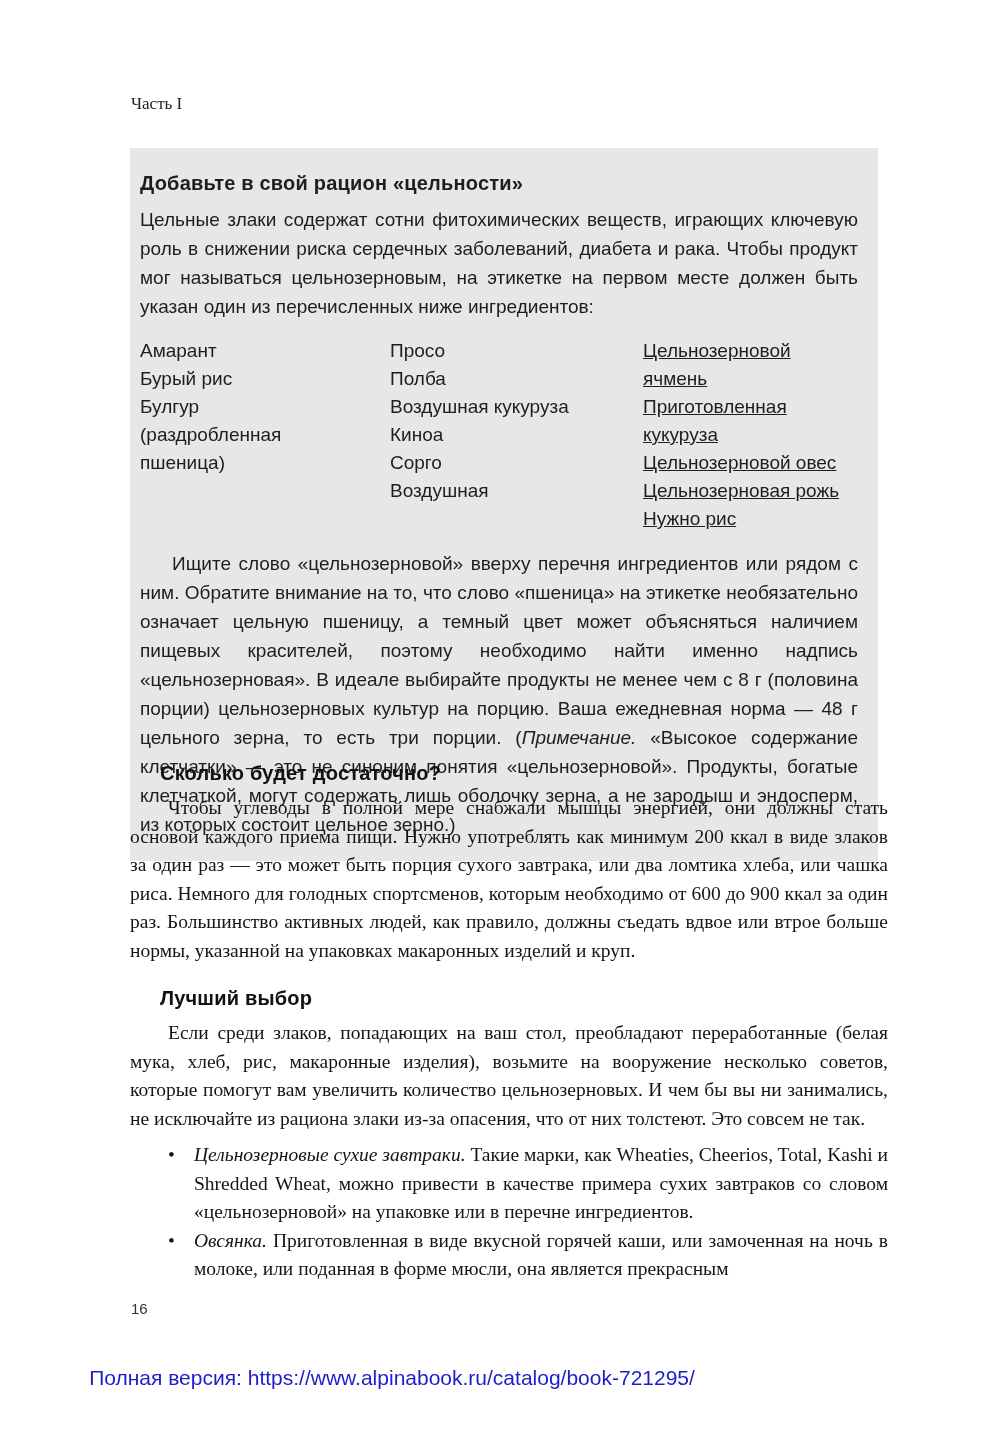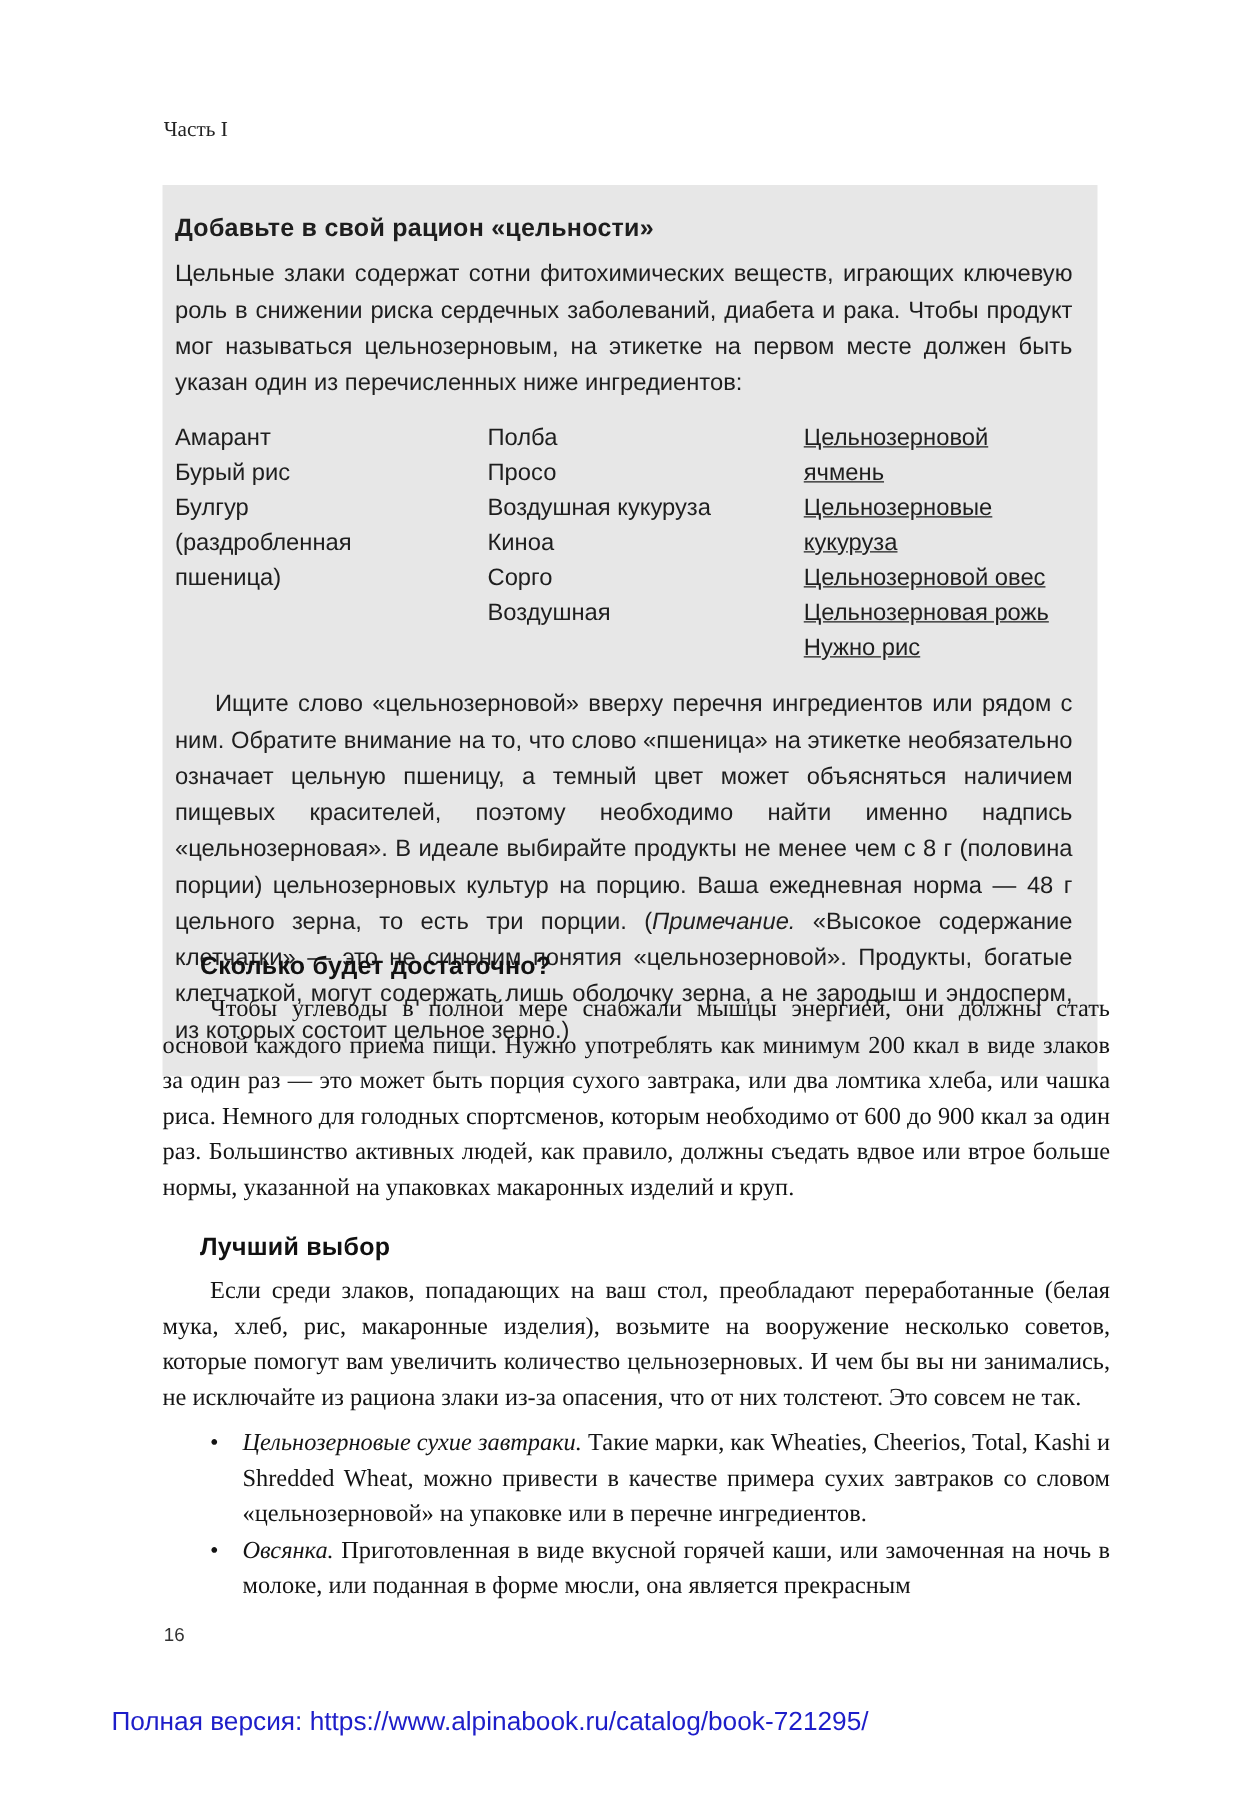--- a/index.html
+++ b/index.html
@@ -115,8 +115,8 @@
       <div>пшеница)</div>
     </div>
     <div class="grain-col-2">
+      <div>Просо</div>
       <div>Полба</div>
-      <div>Просо</div>
       <div>Воздушная кукуруза</div>
       <div>Киноа</div>
       <div>Сорго</div>

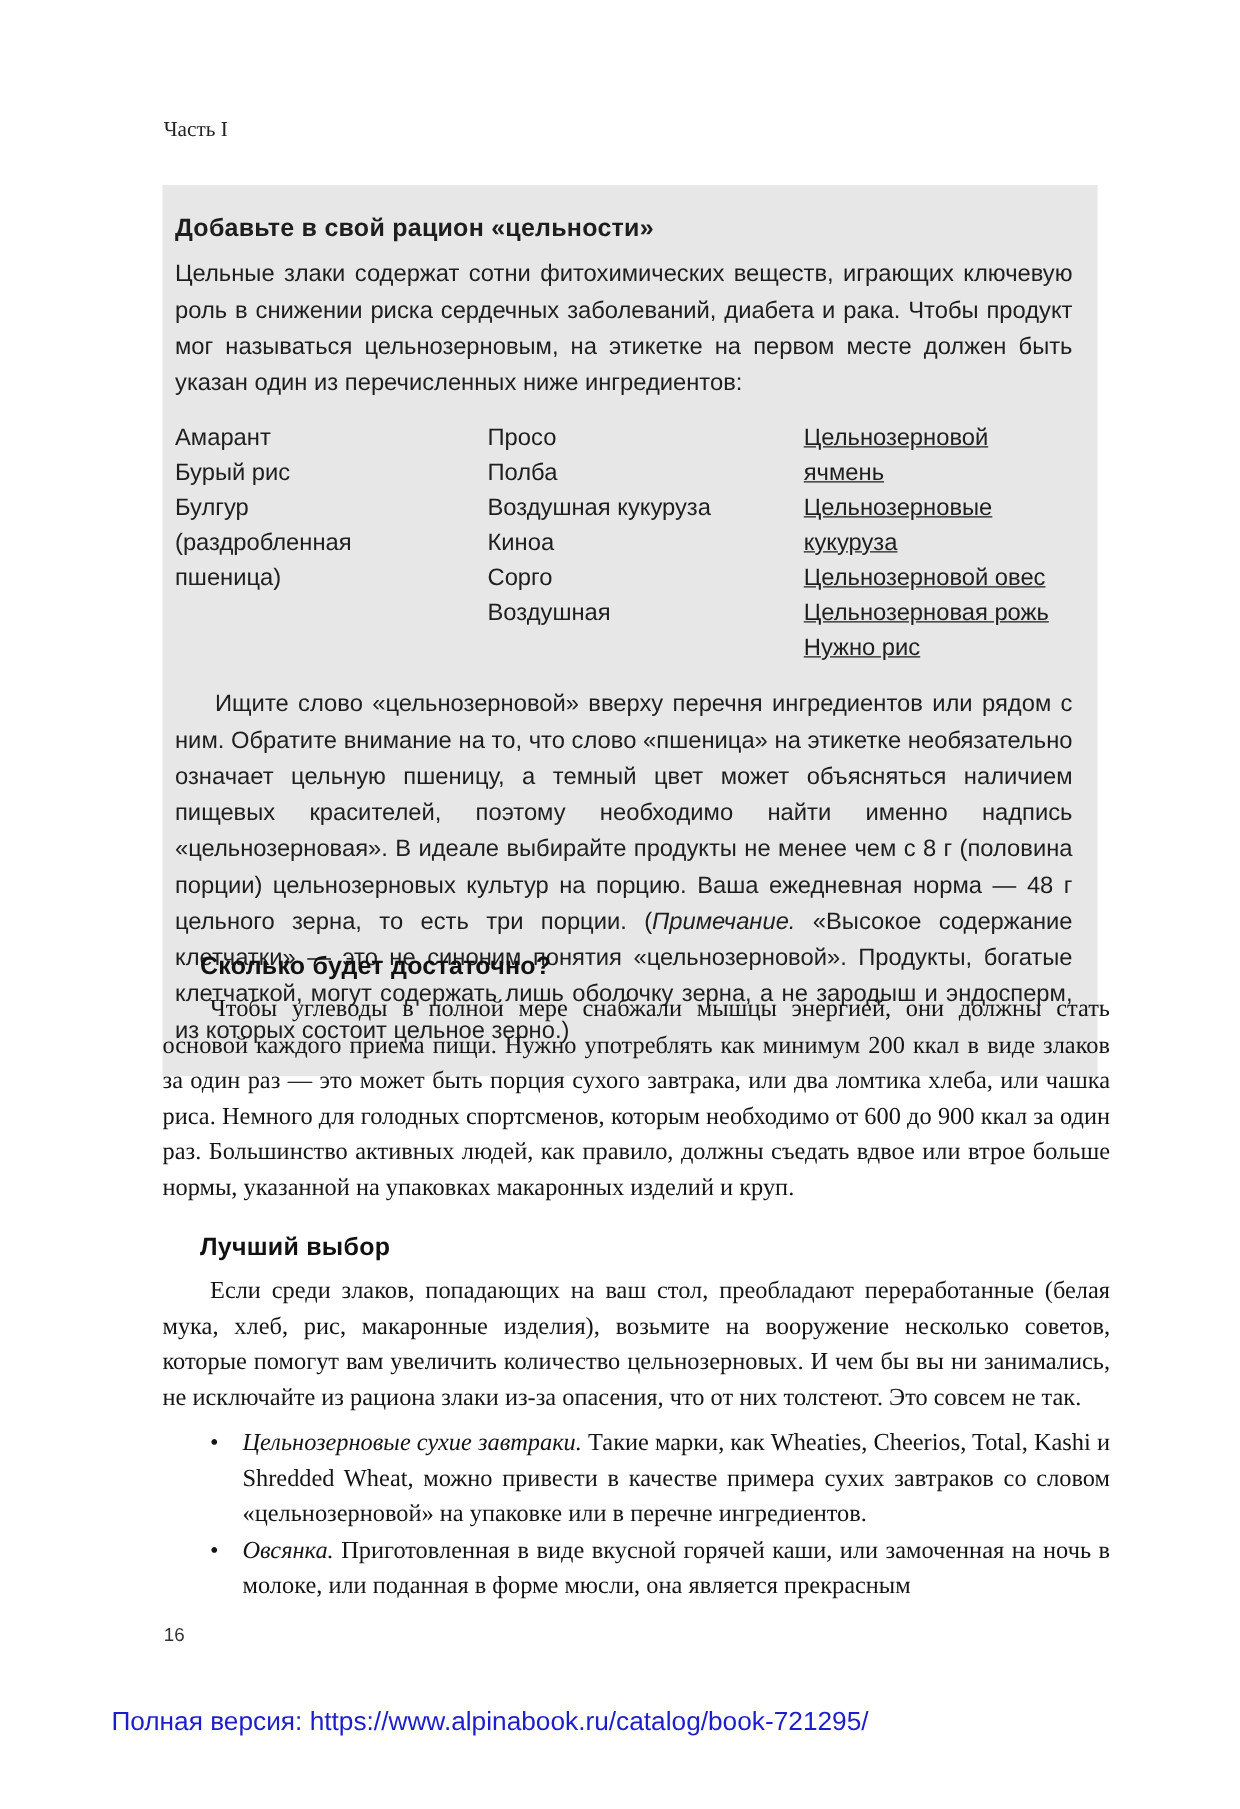--- a/index.html
+++ b/index.html
@@ -124,7 +124,7 @@
     </div>
     <div class="grain-col-3">
       <div>Цельнозерновой ячмень</div>
-      <div>Цельнозерновые</div>
+      <div>Приготовленная</div>
       <div>кукуруза</div>
       <div>Цельнозерновой овес</div>
       <div>Цельнозерновая рожь</div>

